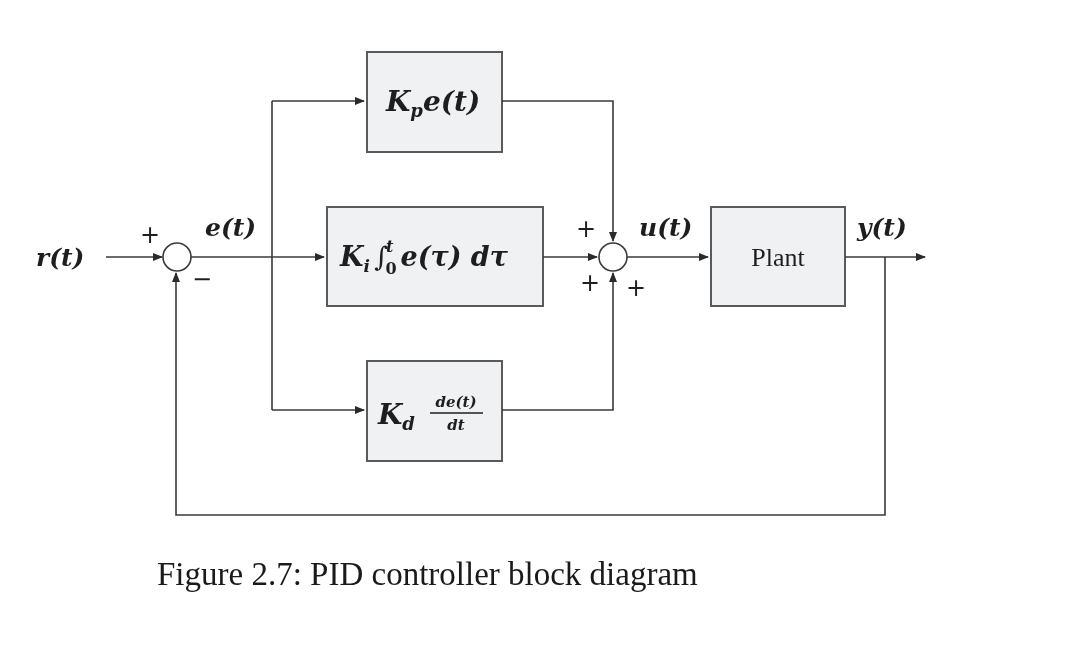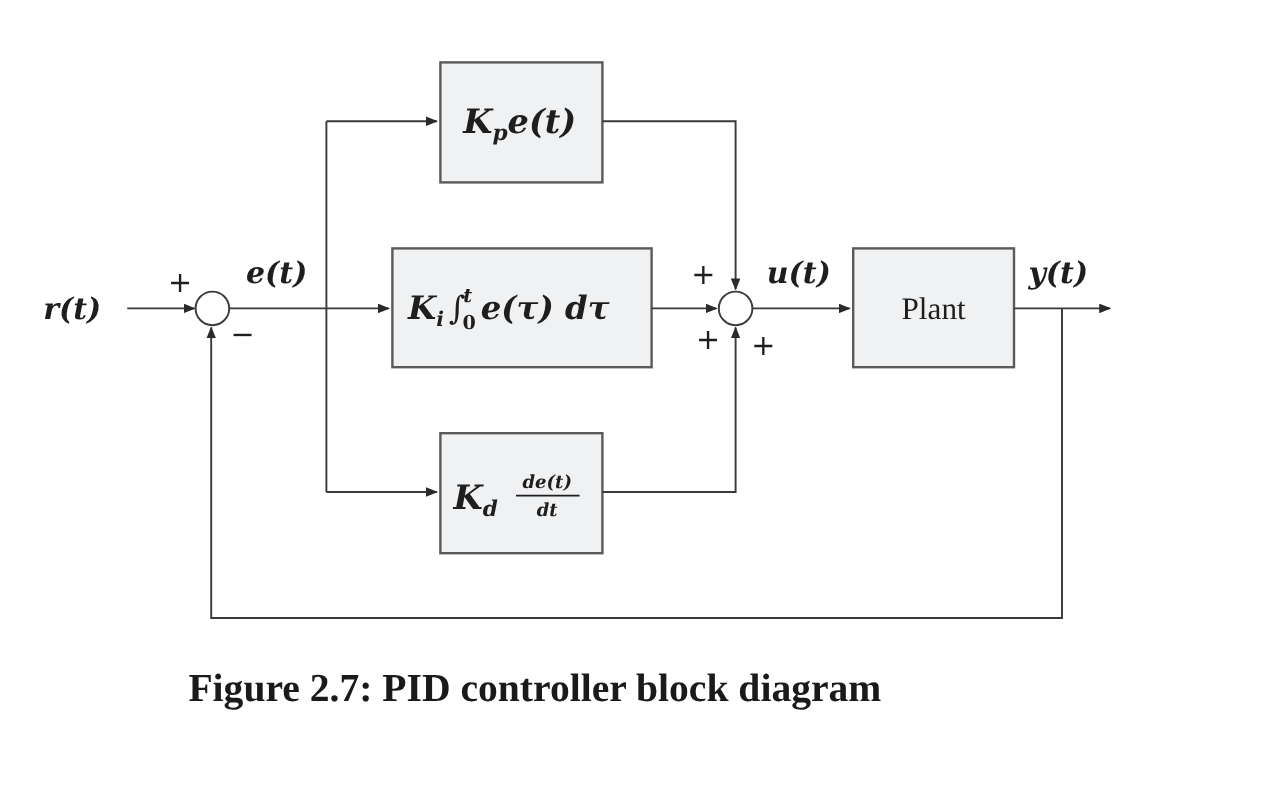--- a/index.html
+++ b/index.html
@@ -15,7 +15,6 @@
     position: absolute; left: 157px; top: 556px;
     font-family: "Liberation Serif", serif; font-size: 33px; color: #1a1a1a;
     white-space: nowrap;
-    font-weight: bold;
   }
 </style>
 </head>

